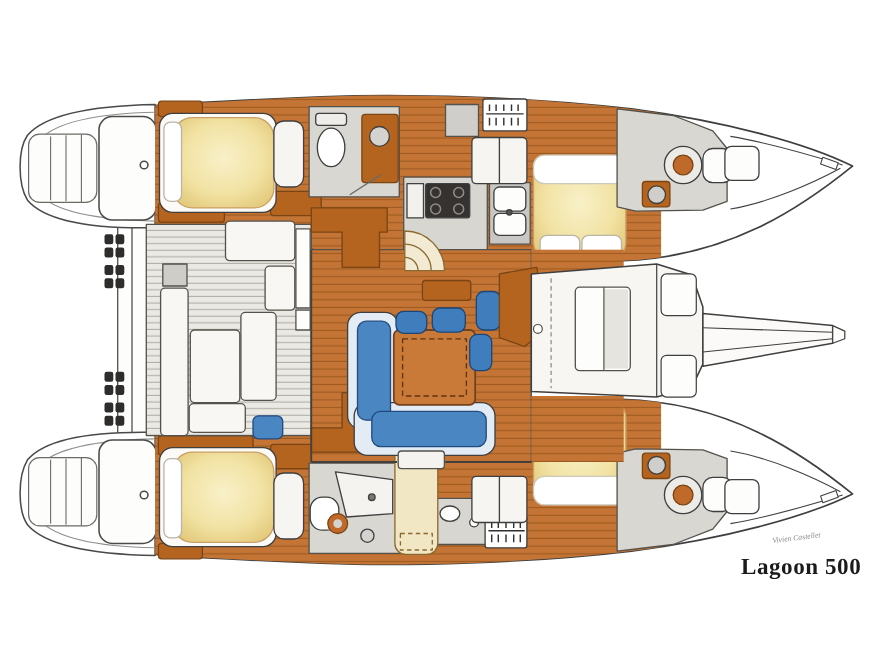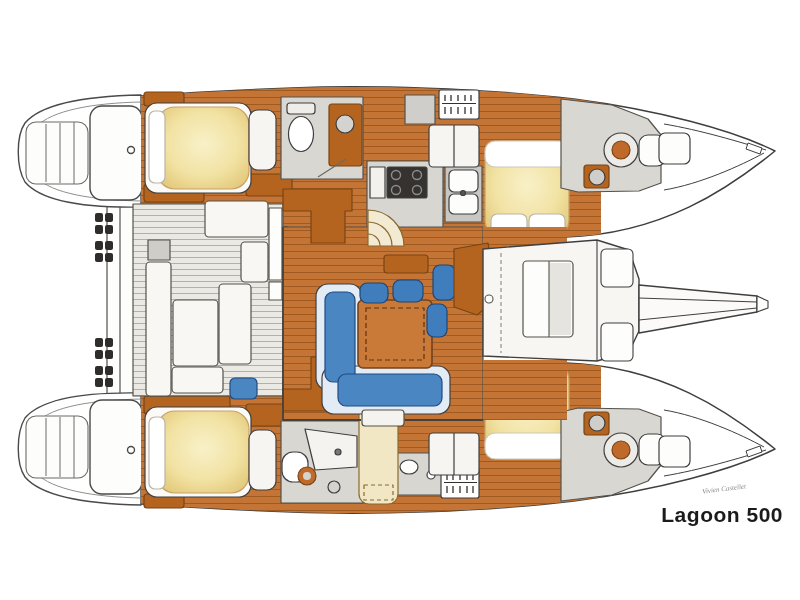--- a/index.html
+++ b/index.html
@@ -11,7 +11,7 @@
   .model-title{
     position:absolute;top:503px;right:17px;width:200px;text-align:right;
     font-size:21px;font-weight:bold;letter-spacing:.5px;color:#1b1b1b;
-    font-family:Liberation Sans, sans-serif;
+    font-family:Liberation Serif, serif;
   }
   .signature{
     position:absolute;left:702px;top:485px;font-size:7px;font-style:italic;color:#8a8a8a;

